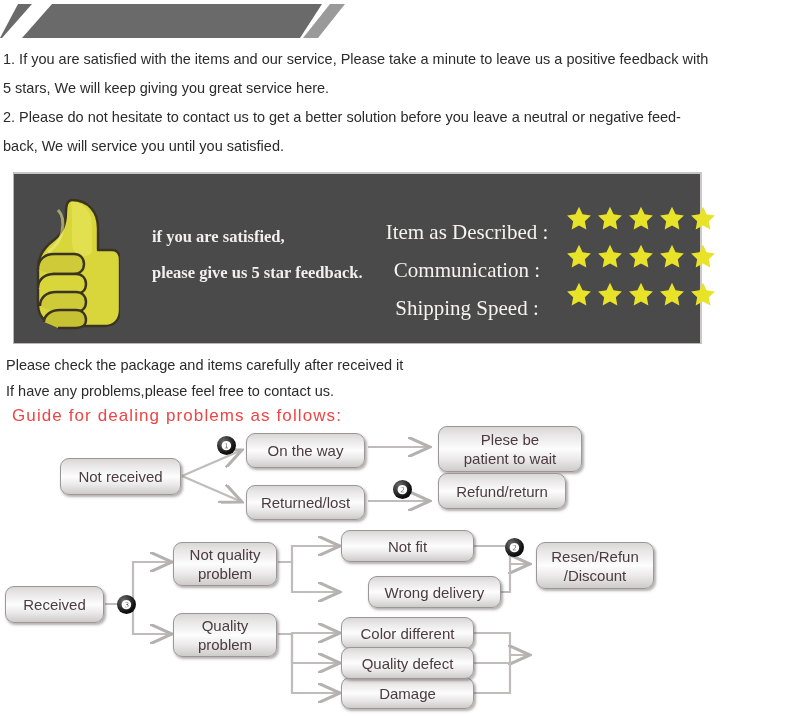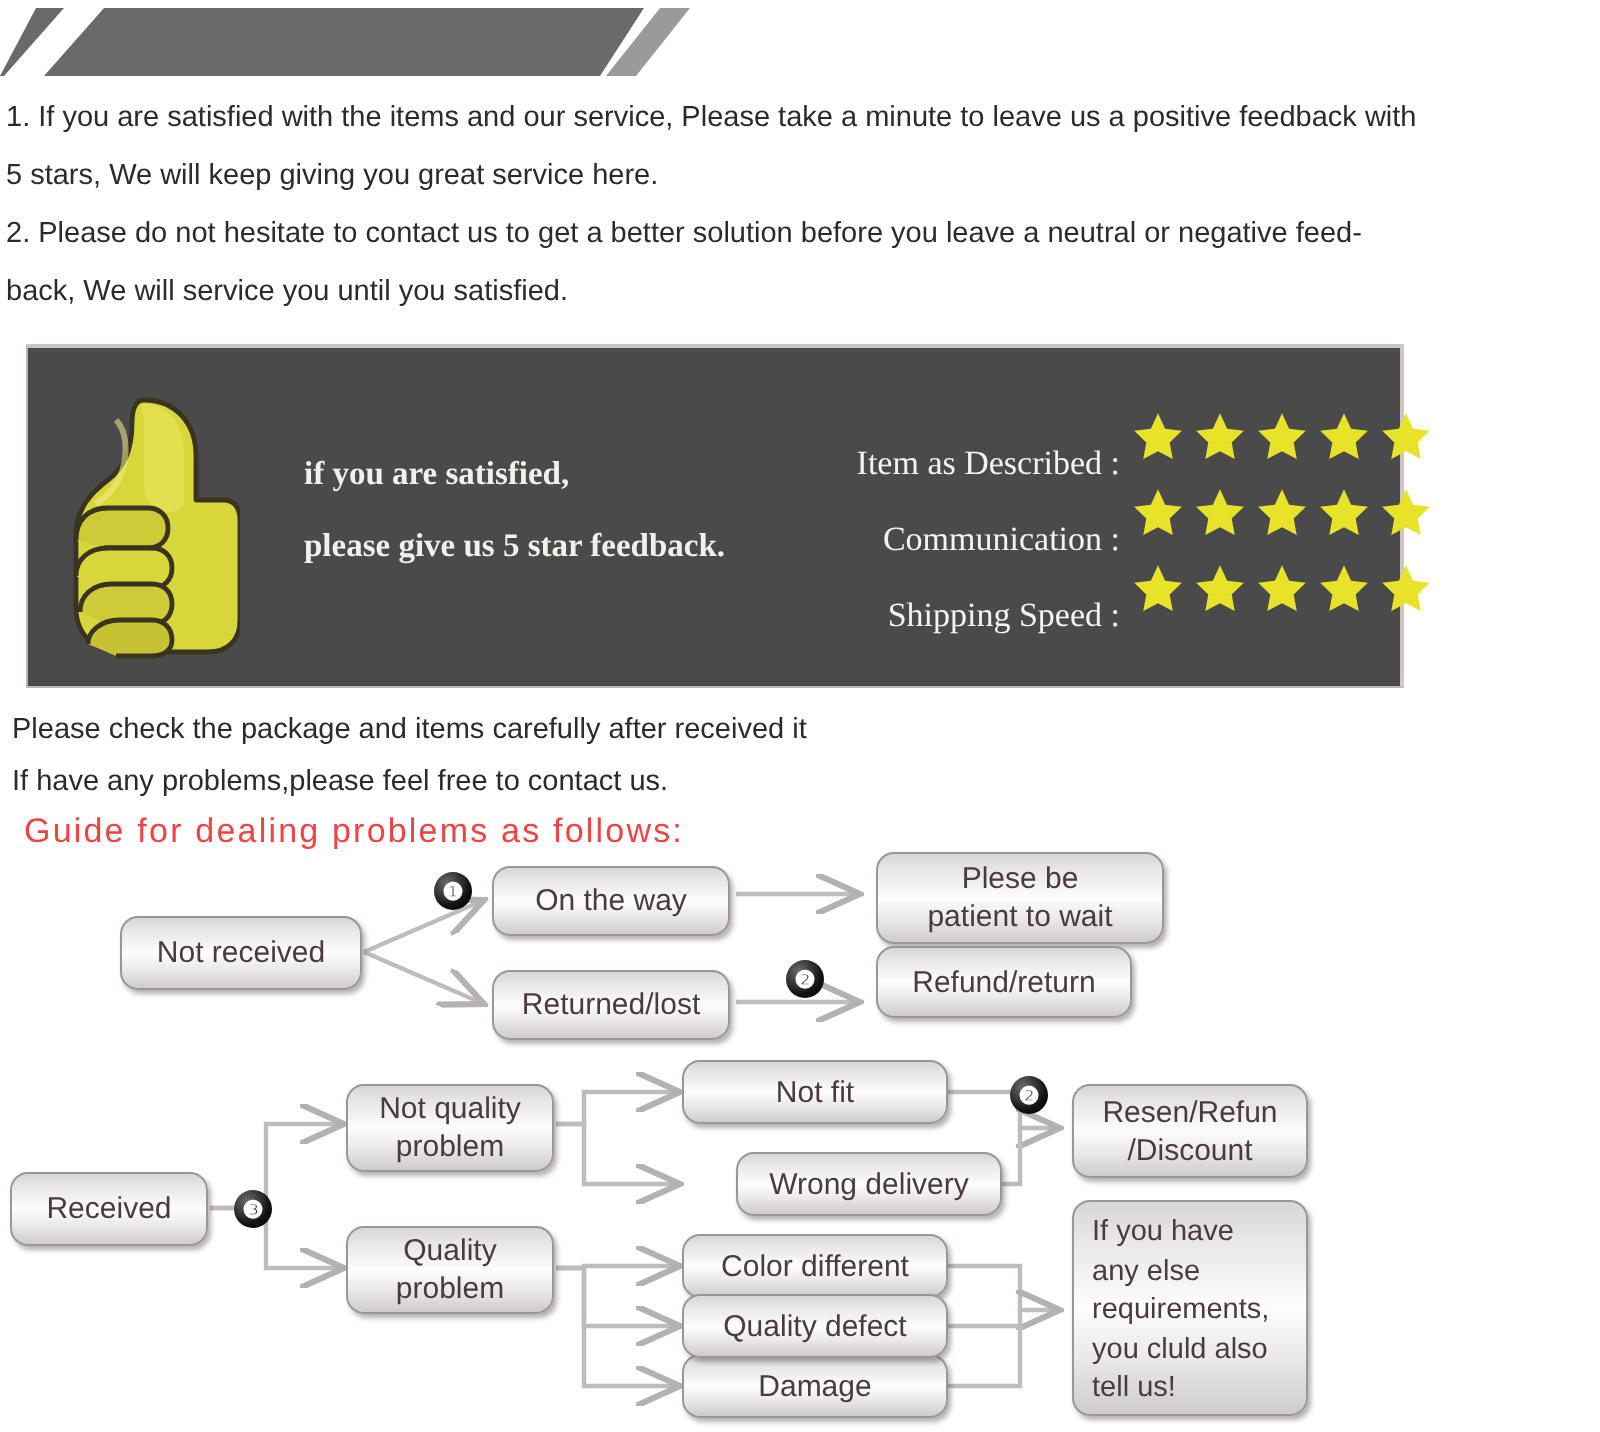--- a/index.html
+++ b/index.html
@@ -98,11 +98,11 @@
   }
   .rating-label {
     font-family: "Liberation Serif", serif;
-    font-size: 17px;
+    font-size: 21px;
     color: #f5f3ef;
     width: 186px;
     white-space: nowrap;
-    text-align: right;
+    text-align: center;
     margin-top: 28px;
   }
   .stars { display: flex; gap: 5px; margin-left: 6px; }

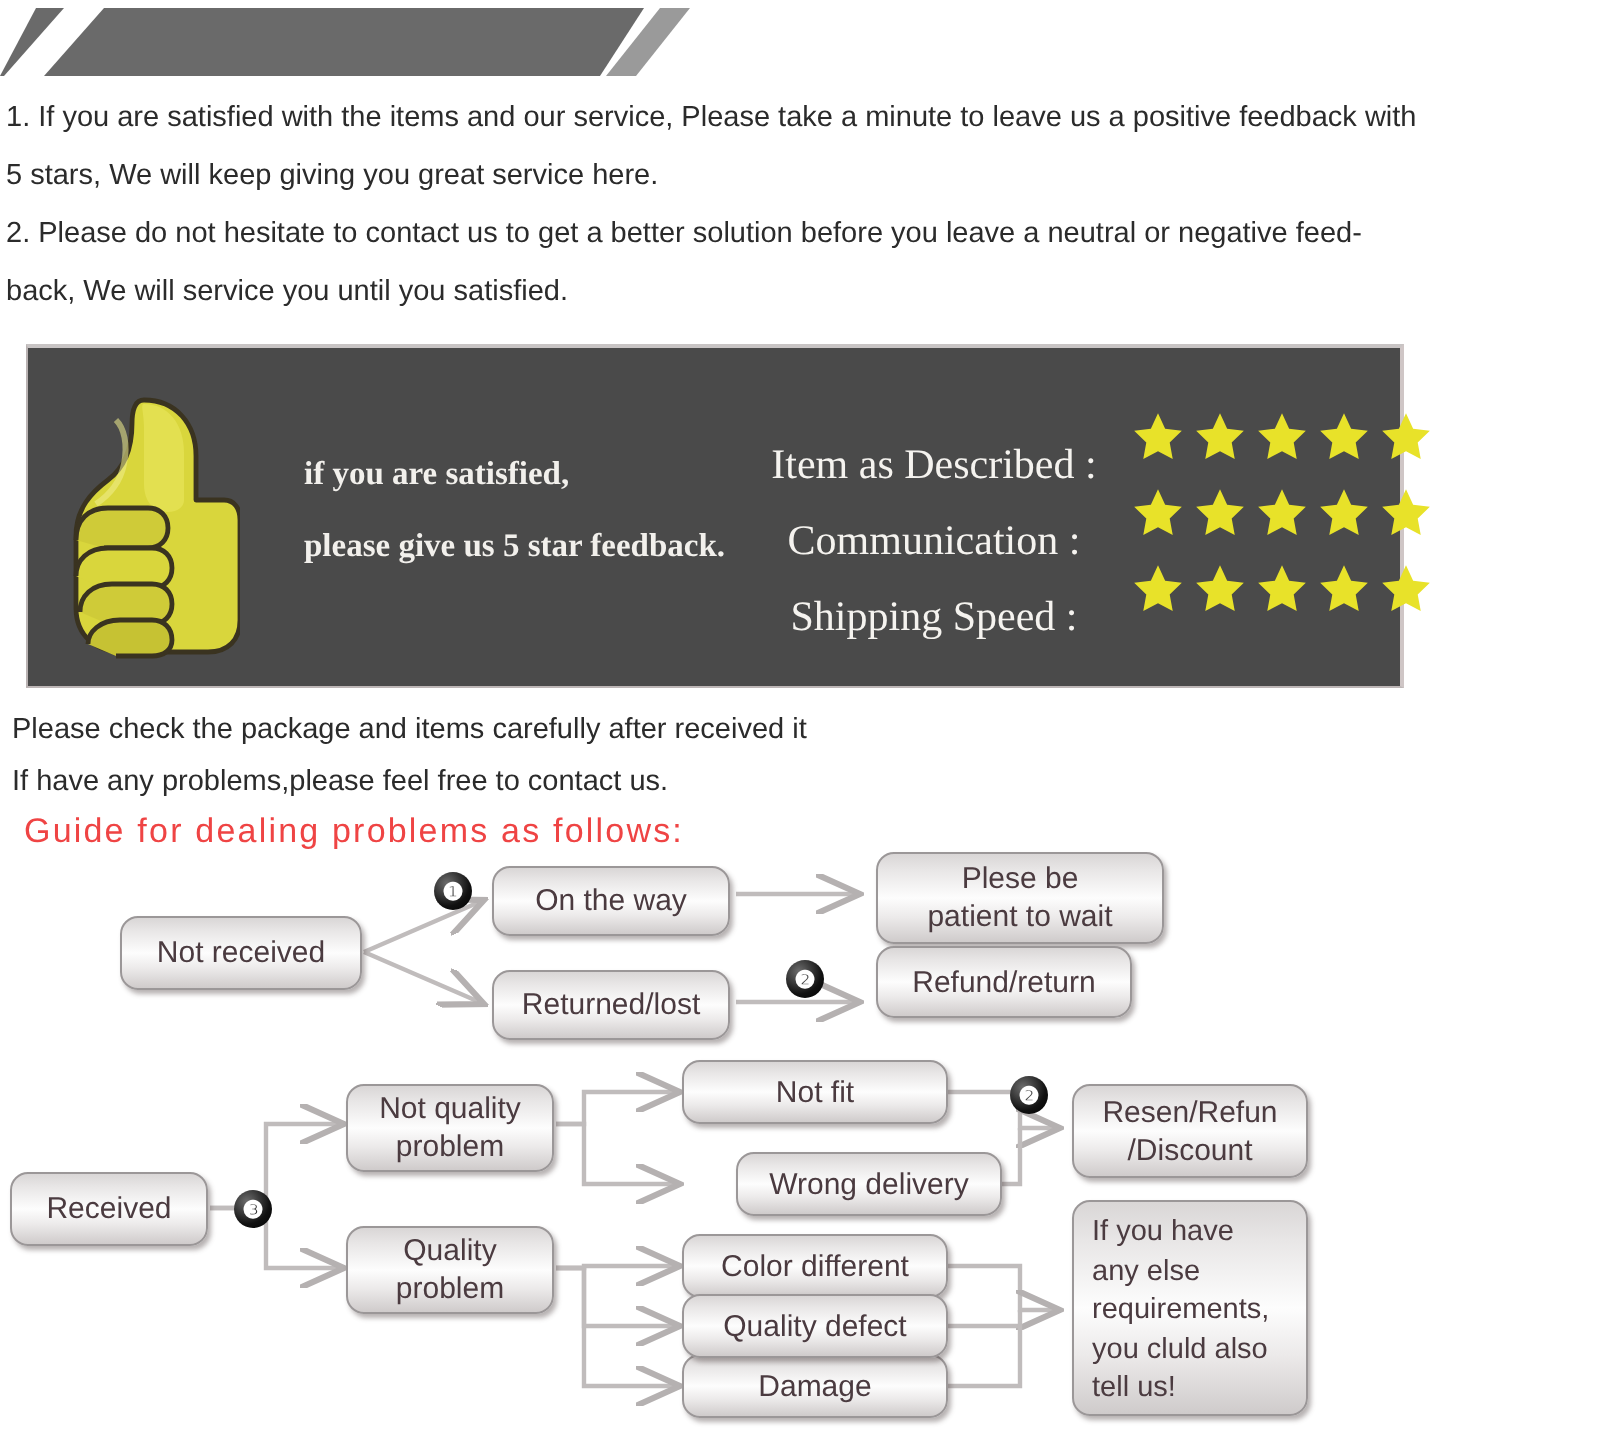--- a/index.html
+++ b/index.html
@@ -411,13 +411,6 @@
 /Discount</span>
   </div>
 
-  <div class="fbox tall left-al" style="left:536px; top:182px; width:118px; height:108px; white-space:pre-line; font-size:14.5px; line-height:19.5px;">
-    <span>If you have
-any else
-requirements,
-you cluld also
-tell us!</span>
-  </div>
 
 </div>
 

